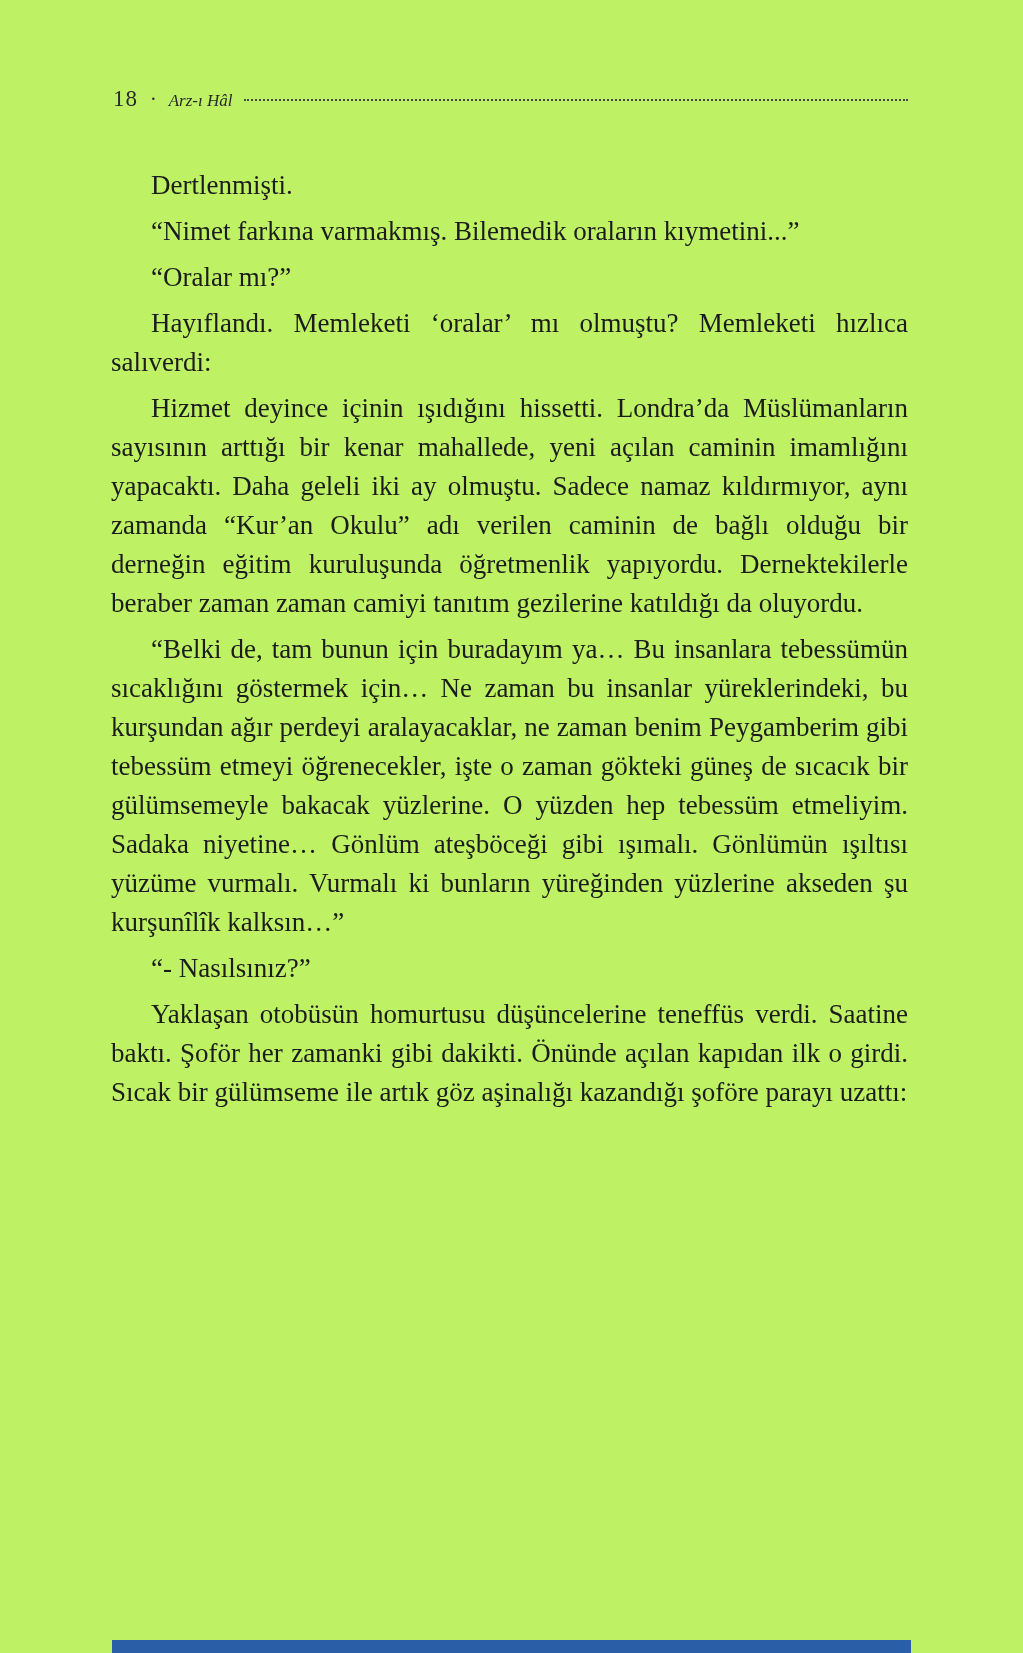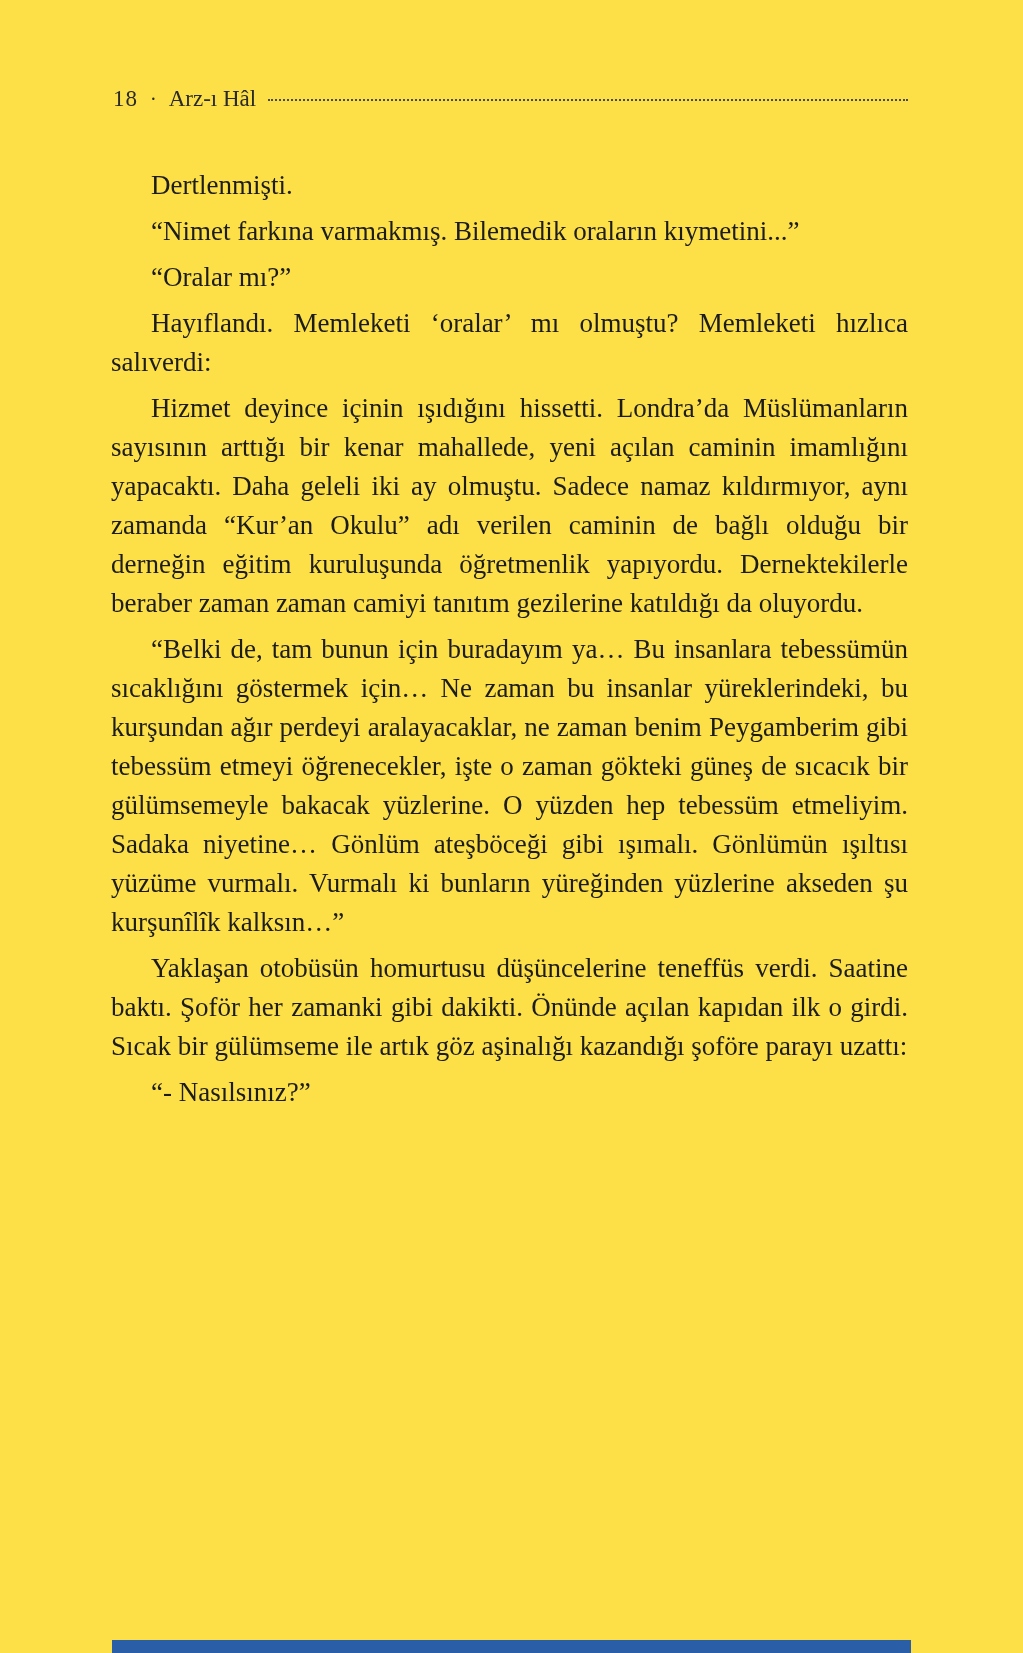--- a/index.html
+++ b/index.html
@@ -15,7 +15,7 @@
   .page {
     position: absolute;
     inset: 0;
-    background: #fde047;
+    background: #bef264;
   }
   .running-header {
     display: flex;

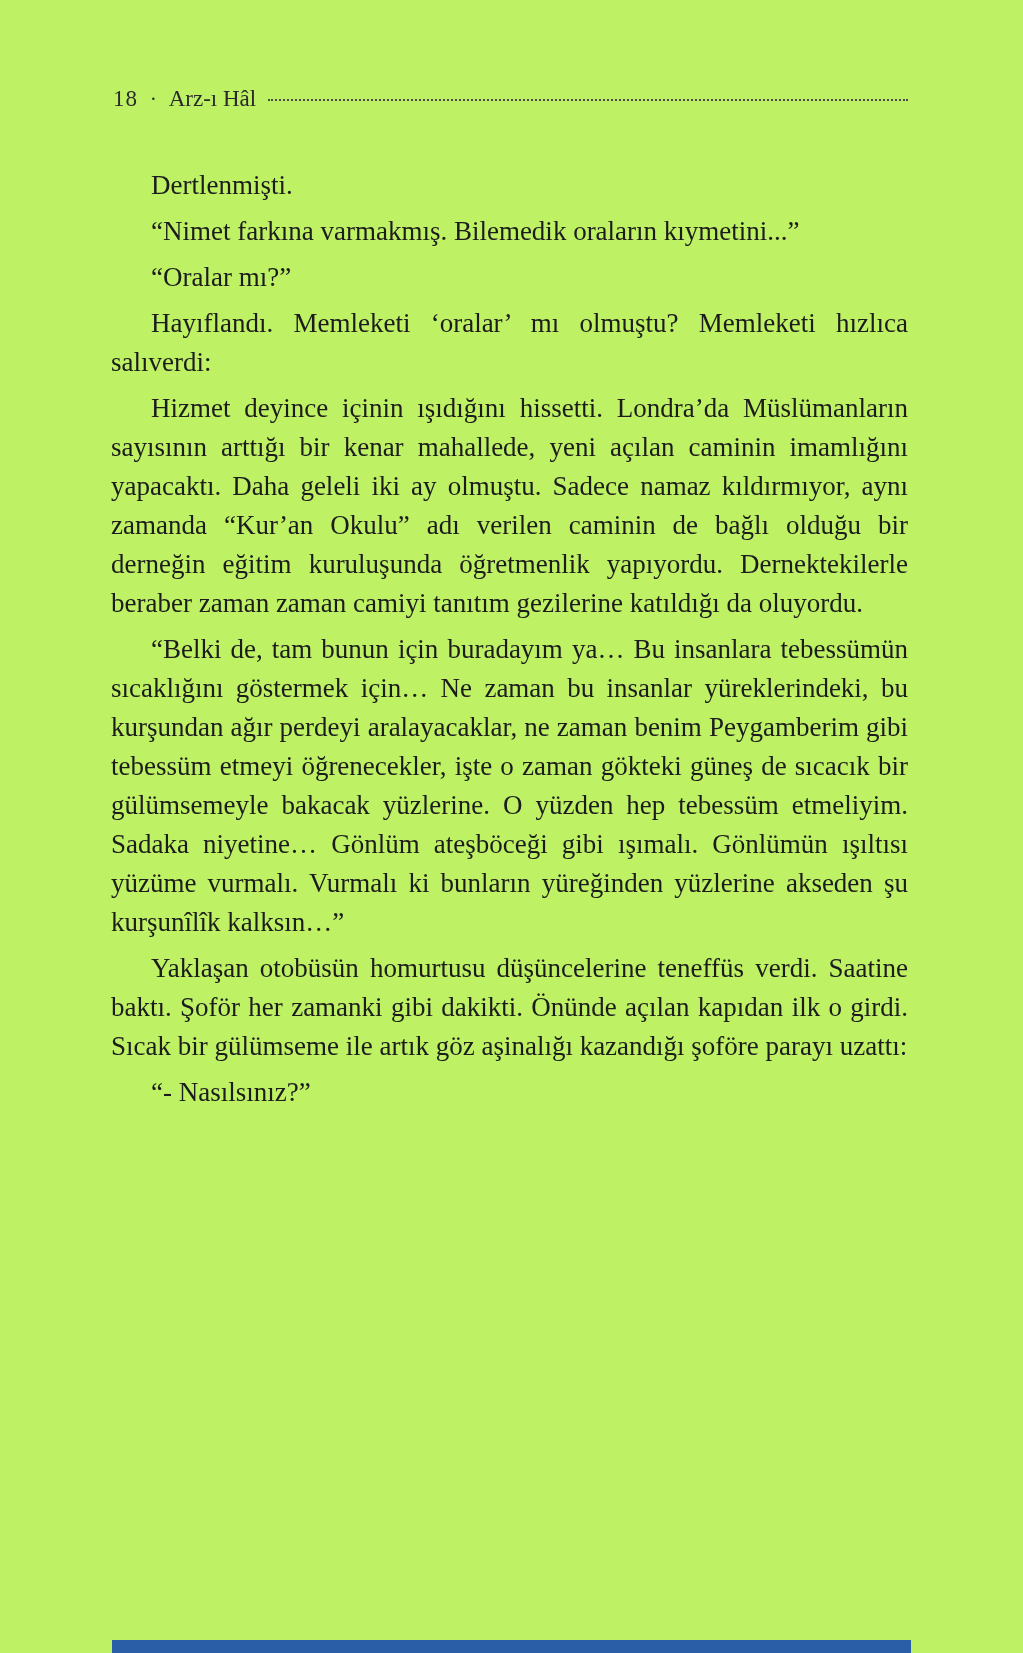--- a/index.html
+++ b/index.html
@@ -34,7 +34,8 @@
     font-size: 20px;
   }
   .running-title {
-    font-size: 23px;
+    font-style: italic;
+    font-size: 17px;
   }
   .dotted-leader {
     flex: 1;

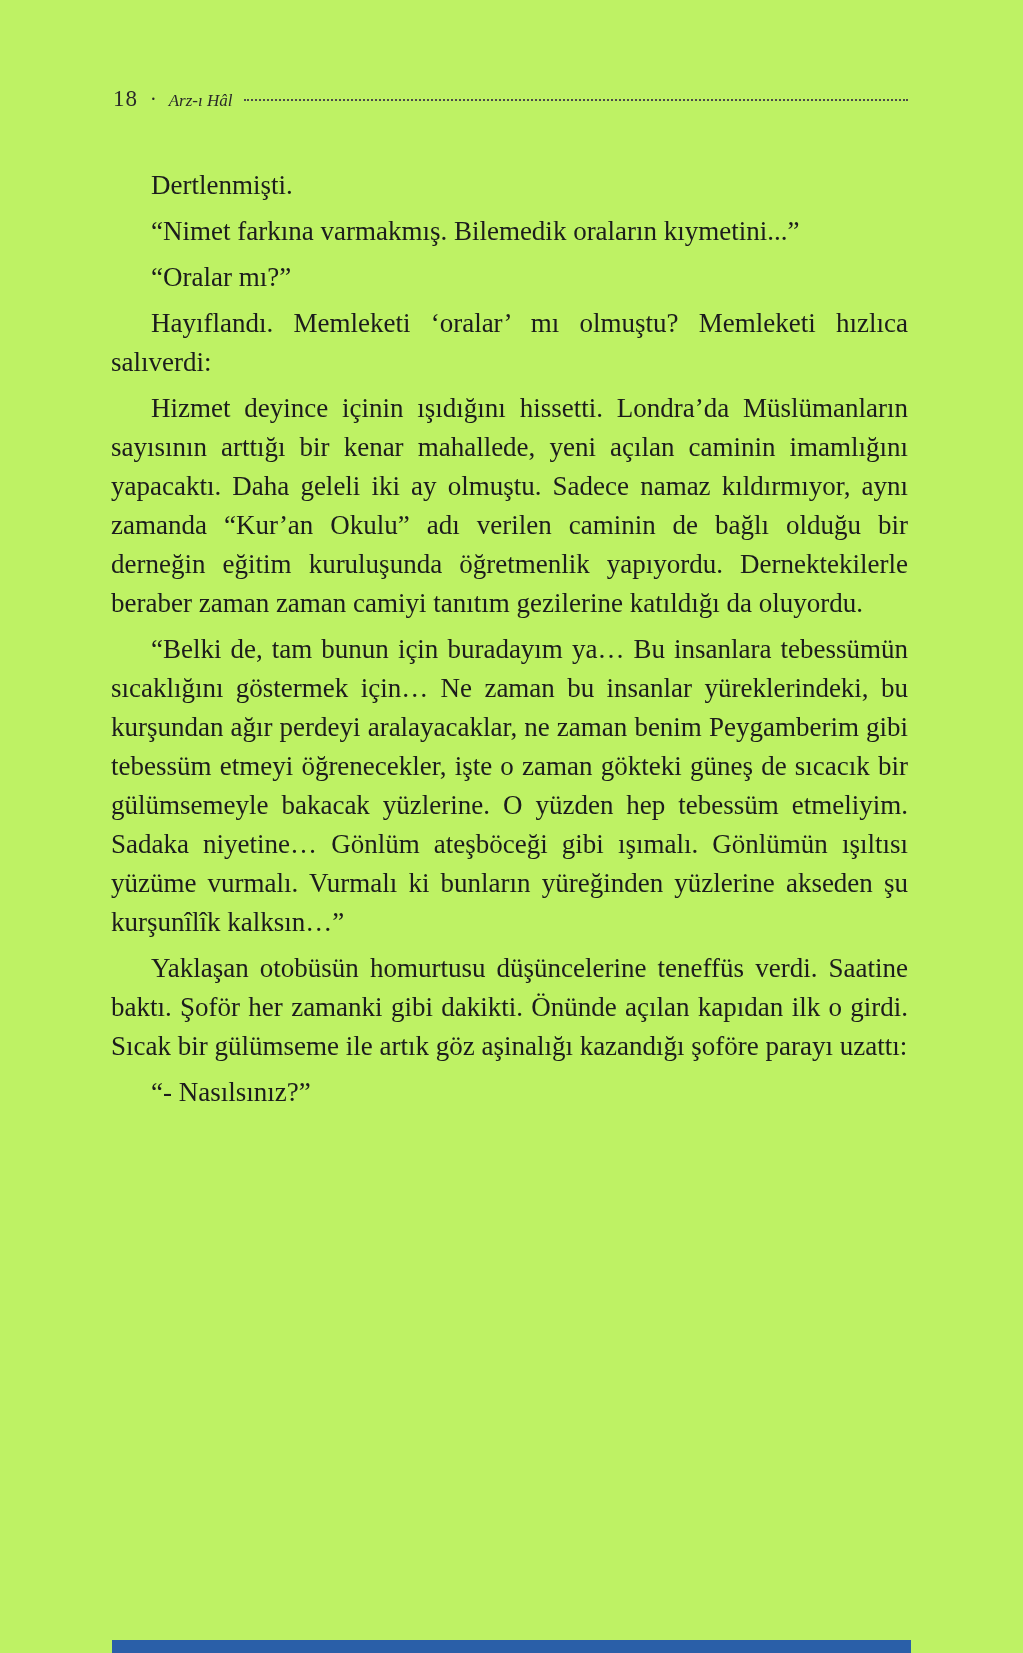--- a/index.html
+++ b/index.html
@@ -85,8 +85,8 @@
     <p>Hayıflandı. Memleketi ‘oralar’ mı olmuştu? Memleketi hızlıca salıverdi:</p>
     <p>Hizmet deyince içinin ışıdığını hissetti. Londra’da Müslümanların sayısının arttığı bir kenar mahallede, yeni açılan caminin imamlığını yapacaktı. Daha geleli iki ay olmuştu. Sadece namaz kıldırmıyor, aynı zamanda “Kur’an Okulu” adı verilen caminin de bağlı olduğu bir derneğin eğitim kuruluşunda öğretmenlik yapıyordu. Dernektekilerle beraber zaman zaman camiyi tanıtım gezilerine katıldığı da oluyordu.</p>
     <p>“Belki de, tam bunun için buradayım ya… Bu insanlara tebessümün sıcaklığını göstermek için… Ne zaman bu insanlar yüreklerindeki, bu kurşundan ağır perdeyi aralayacaklar, ne zaman benim Peygamberim gibi tebessüm etmeyi öğrenecekler, işte o zaman gökteki güneş de sıcacık bir gülümsemeyle bakacak yüzlerine. O yüzden hep tebessüm etmeliyim. Sadaka niyetine… Gönlüm ateşböceği gibi ışımalı. Gönlümün ışıltısı yüzüme vurmalı. Vurmalı ki bunların yüreğinden yüzlerine akseden şu kurşunîlîk kalksın…”</p>
+    <p>“- Nasılsınız?”</p>
     <p>Yaklaşan otobüsün homurtusu düşüncelerine teneffüs verdi. Saatine baktı. Şoför her zamanki gibi dakikti. Önünde açılan kapıdan ilk o girdi. Sıcak bir gülümseme ile artık göz aşinalığı kazandığı şoföre parayı uzattı:</p>
-    <p>“- Nasılsınız?”</p>
   </div>
 
   <div class="footer-bar" style="background: rgb(42, 95, 168);"></div>

